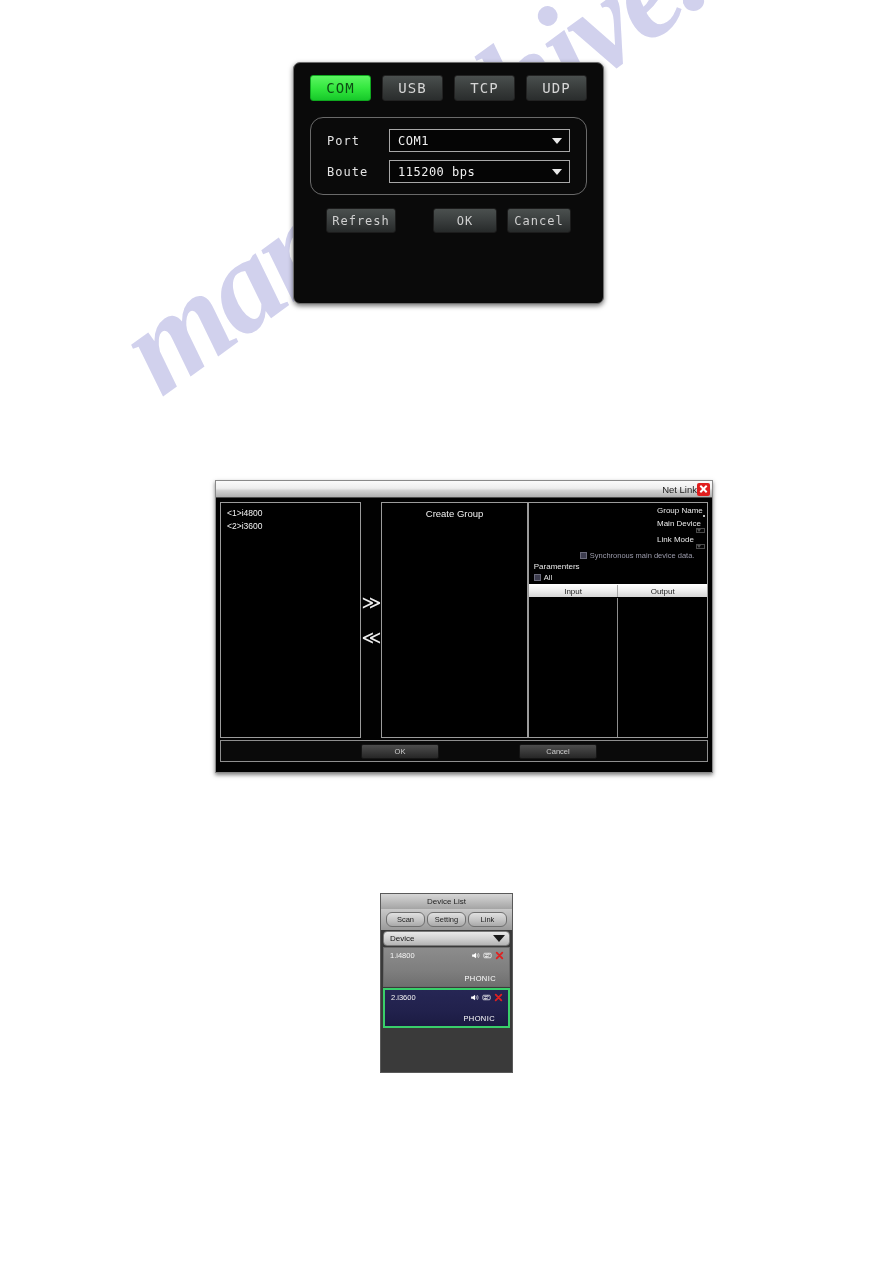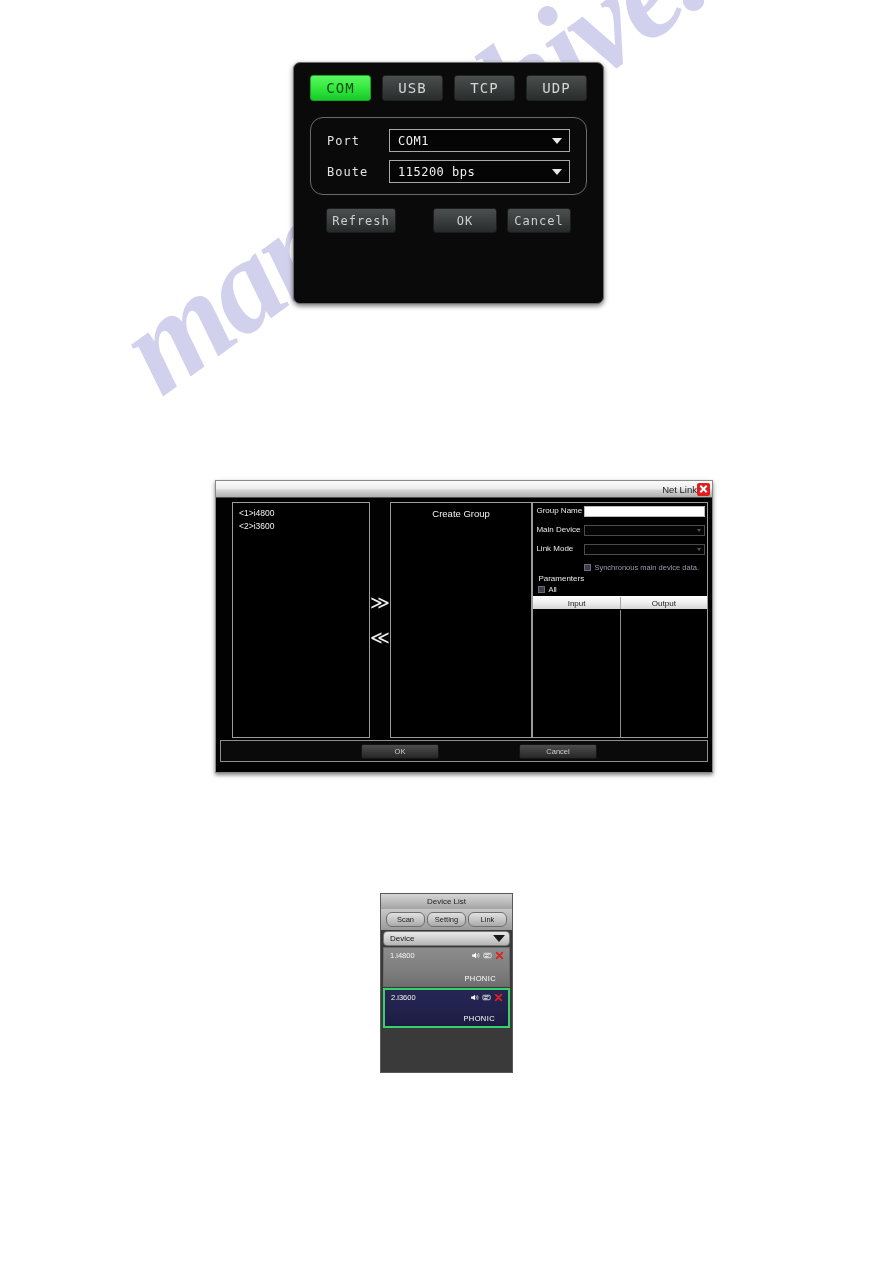--- a/index.html
+++ b/index.html
@@ -129,7 +129,7 @@
     border:1px solid #9b9b9b;background:#000;box-sizing:border-box;
     overflow:hidden;
   }
-  .nl-left{width:142px;padding:4px 0 0 4px;margin-left:12px;}
+  .nl-left{width:142px;padding:4px 0 0 4px;}
   .nl-list-item{
     font-size:8.5px;color:#f2f2f2;line-height:13px;padding-left:2px;cursor:pointer;
   }

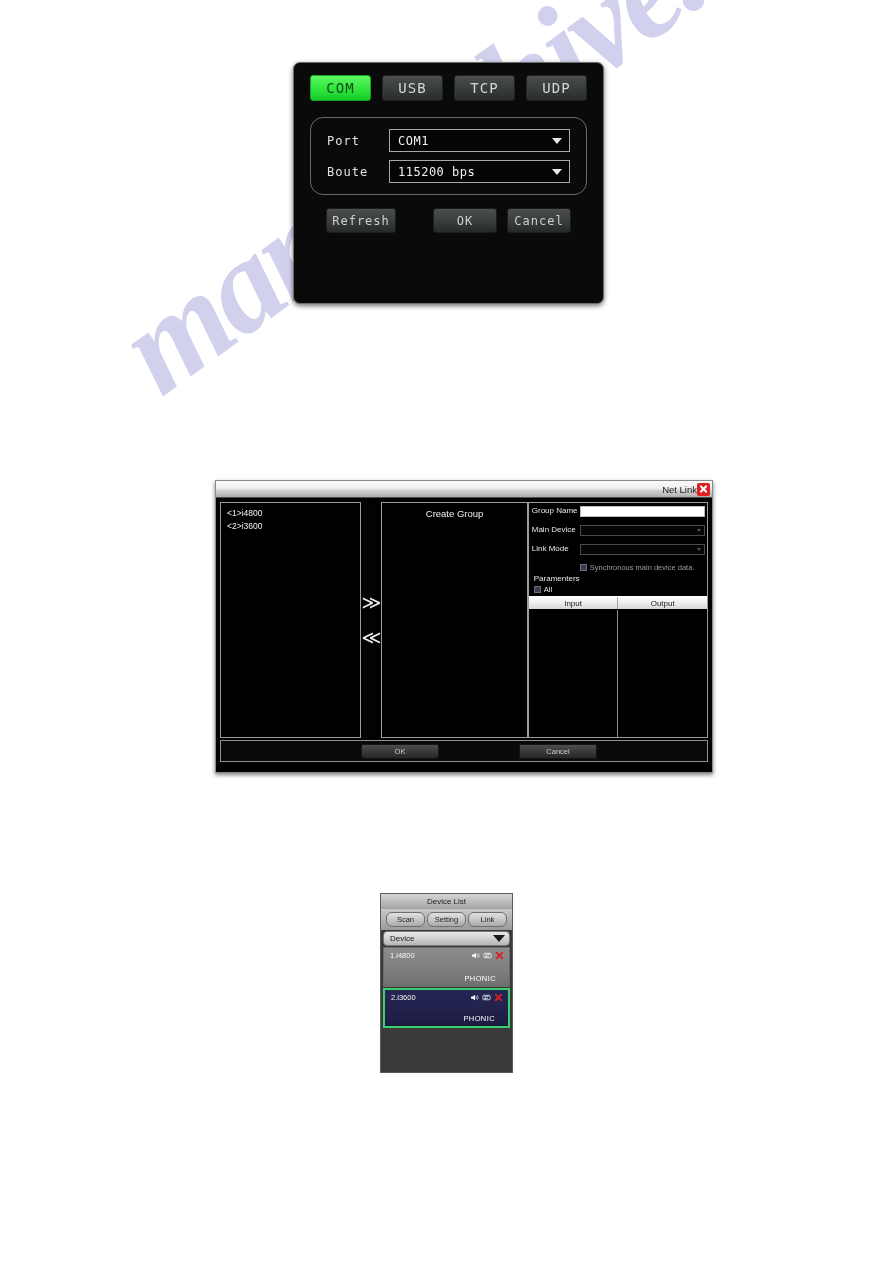--- a/index.html
+++ b/index.html
@@ -147,7 +147,7 @@
     width:181px;display:flex;flex-direction:column;
   }
   .nl-form{padding:3px 2px 0 3px;}
-  .form-row{display:flex;align-items:flex-start;margin-bottom:8px;}
+  .form-row{display:flex;align-items:flex-end;margin-bottom:2px;flex-direction:column;}
   .form-label{width:48px;font-size:8px;color:#e9e9e9;}
   .form-input{
     flex:1;height:11px;background:#ffffff;border:1px solid #b9b9b9;box-sizing:border-box;

